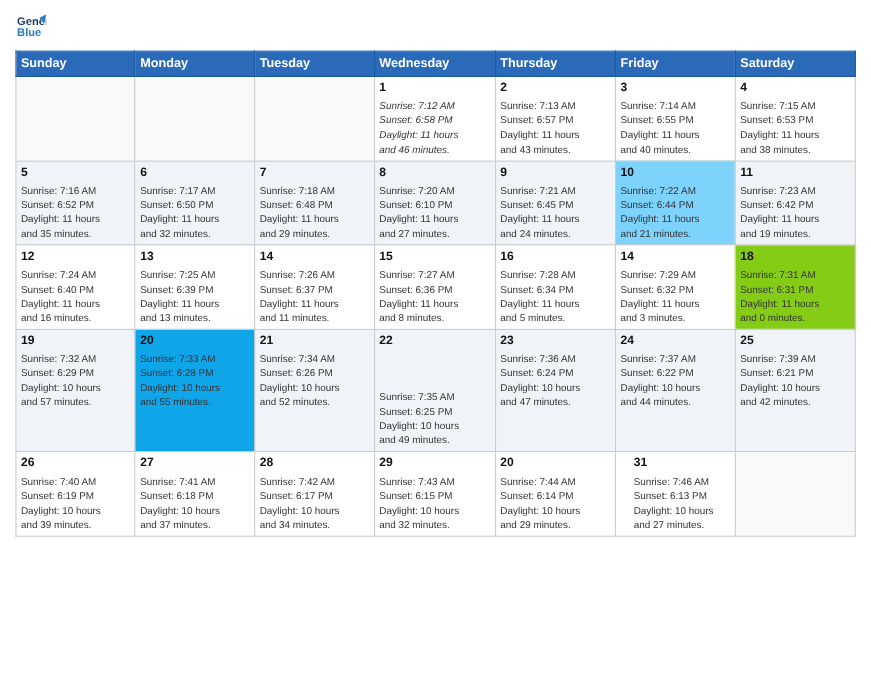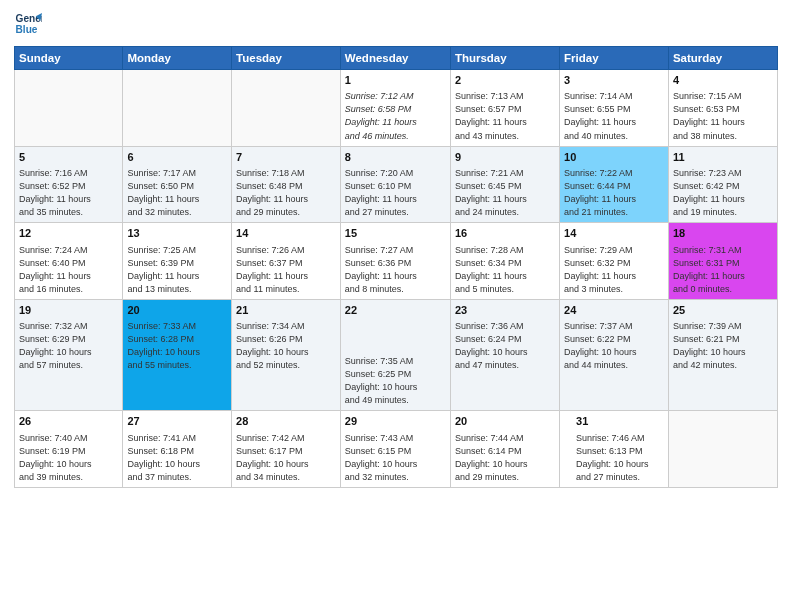--- a/index.html
+++ b/index.html
@@ -243,7 +243,7 @@
 Daylight: 11 hours
 and 3 minutes.</div>
           </td>
-          <td style="background: #d946ef;">
+          <td style="background: #84cc16;">
             <span class="day-number">18</span>
             <div class="day-info" style="white-space: pre-line;">Sunrise: 7:31 AM
 Sunset: 6:31 PM

